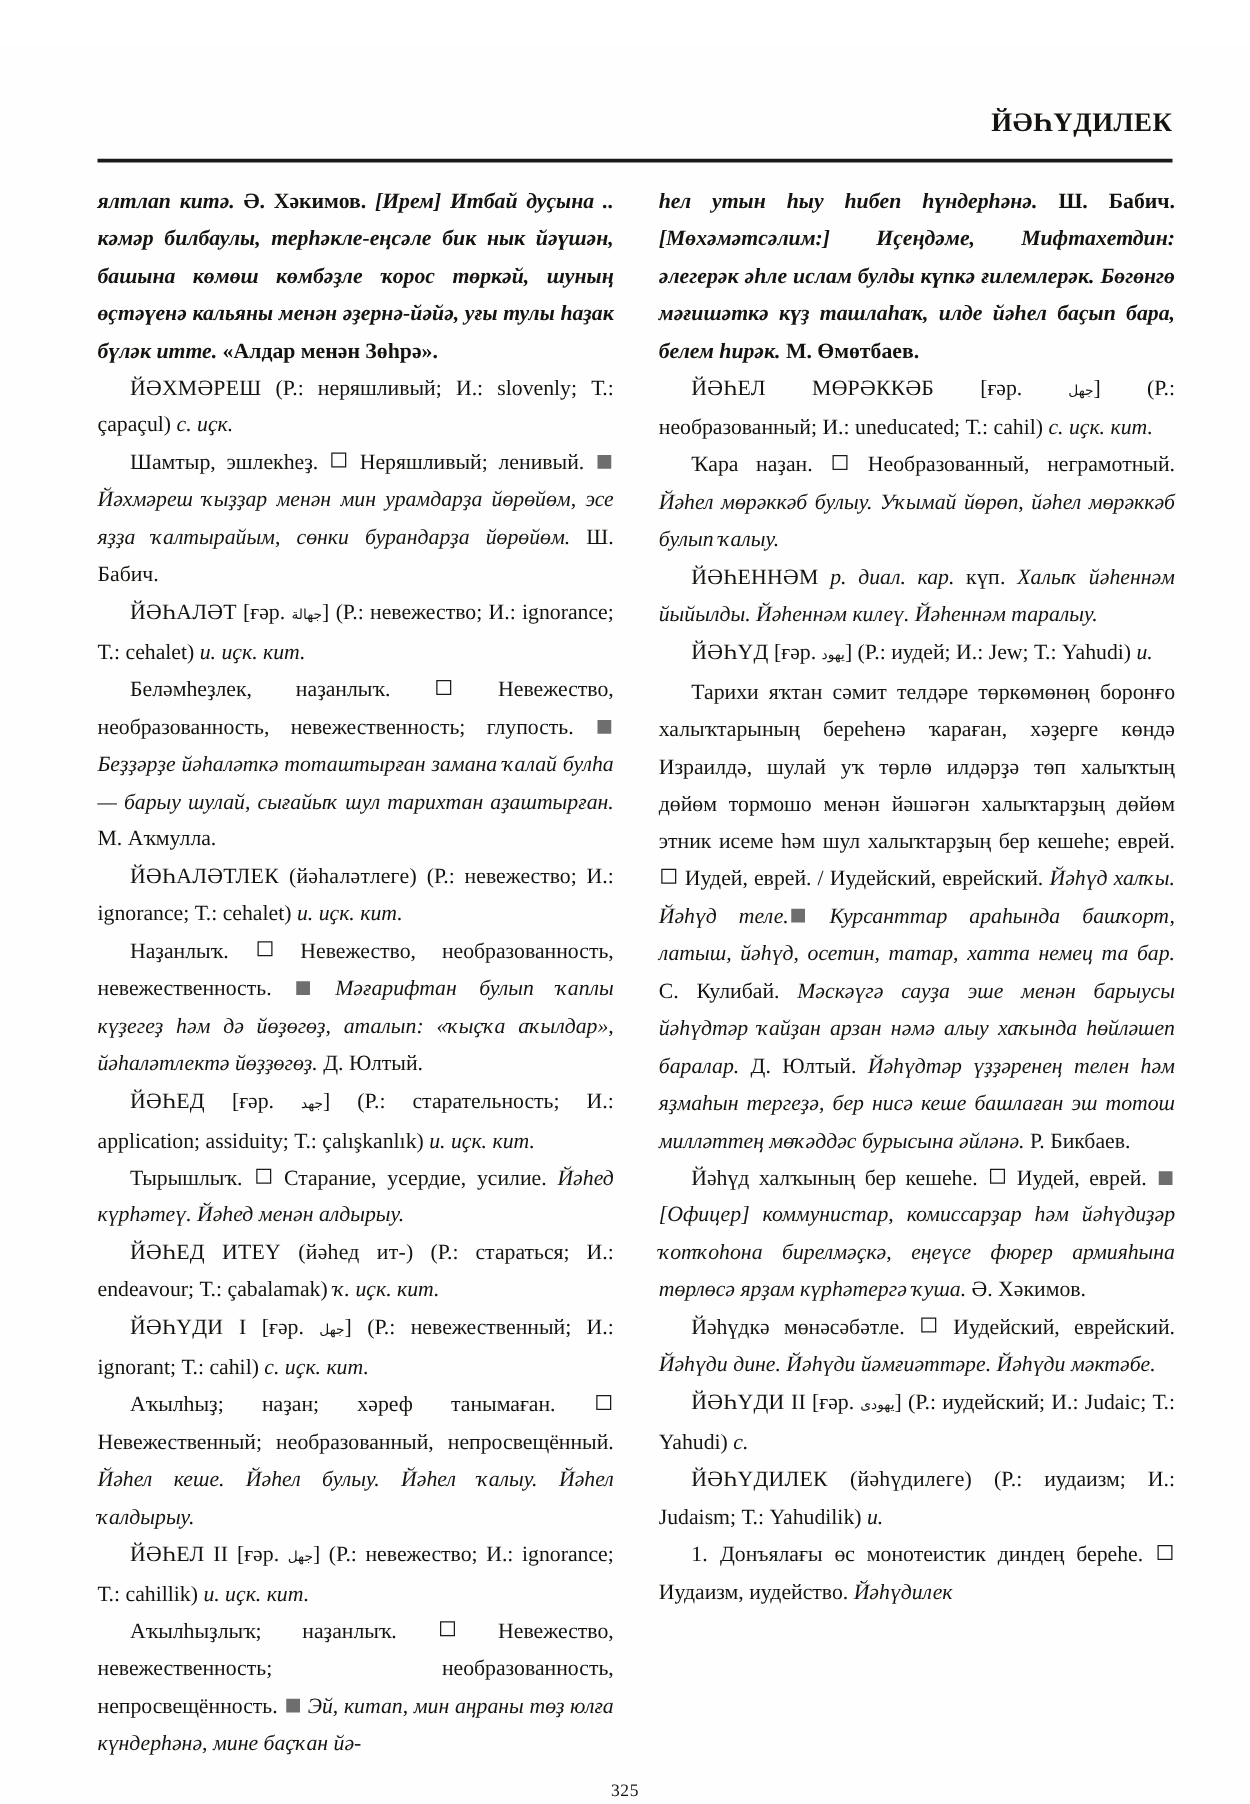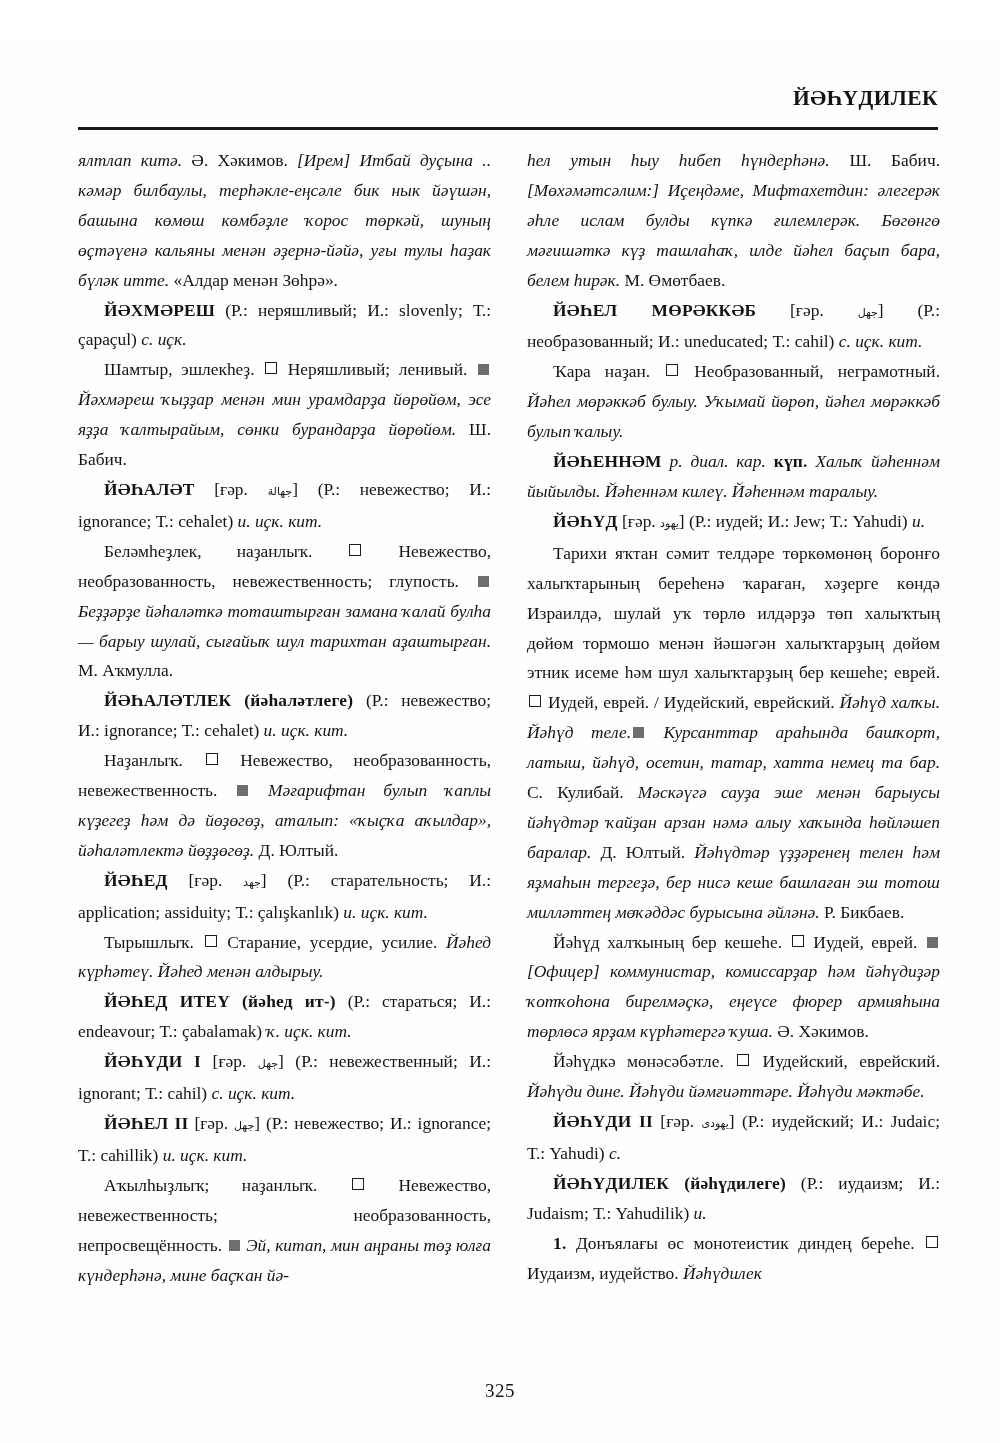--- a/index.html
+++ b/index.html
@@ -71,7 +71,7 @@
     margin: 0;
     text-align: justify;
   }
-  p.cont { text-indent: 0; }      
+  p.cont { text-indent: 0; font-weight: bold; }      
   p.ind  { text-indent: 26px; }   
   p.ent  { text-indent: 26px; }   
 

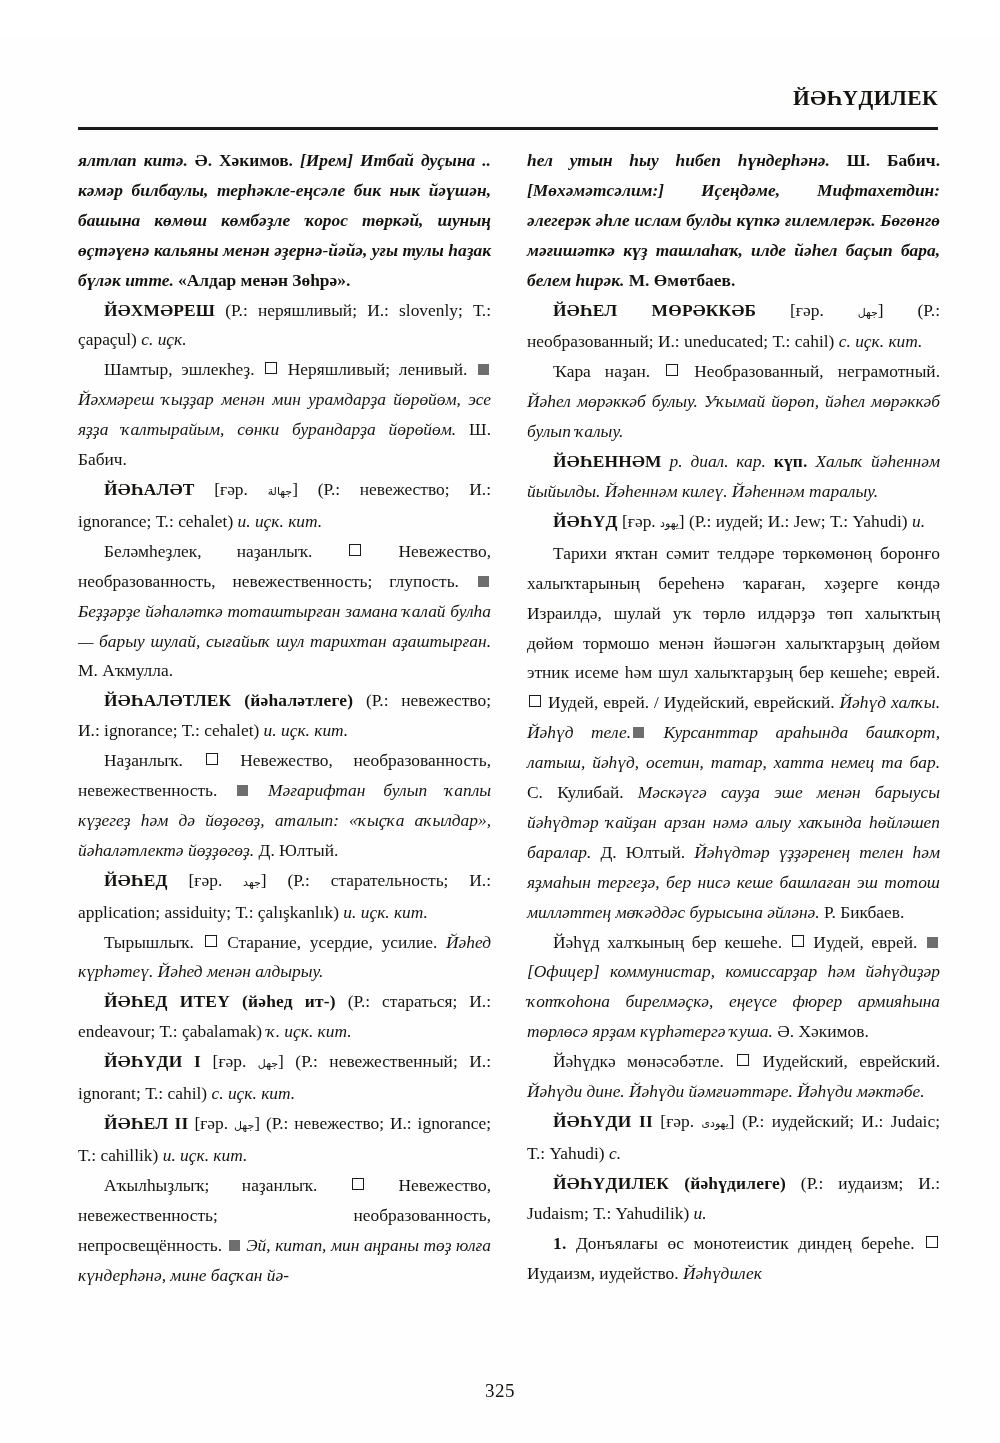--- a/index.html
+++ b/index.html
@@ -77,7 +77,7 @@
 
   
   .hw {
-    font-weight: bold;
+    font-weight: normal;
     letter-spacing: 0.2px;
   }
   .it { font-style: italic; }

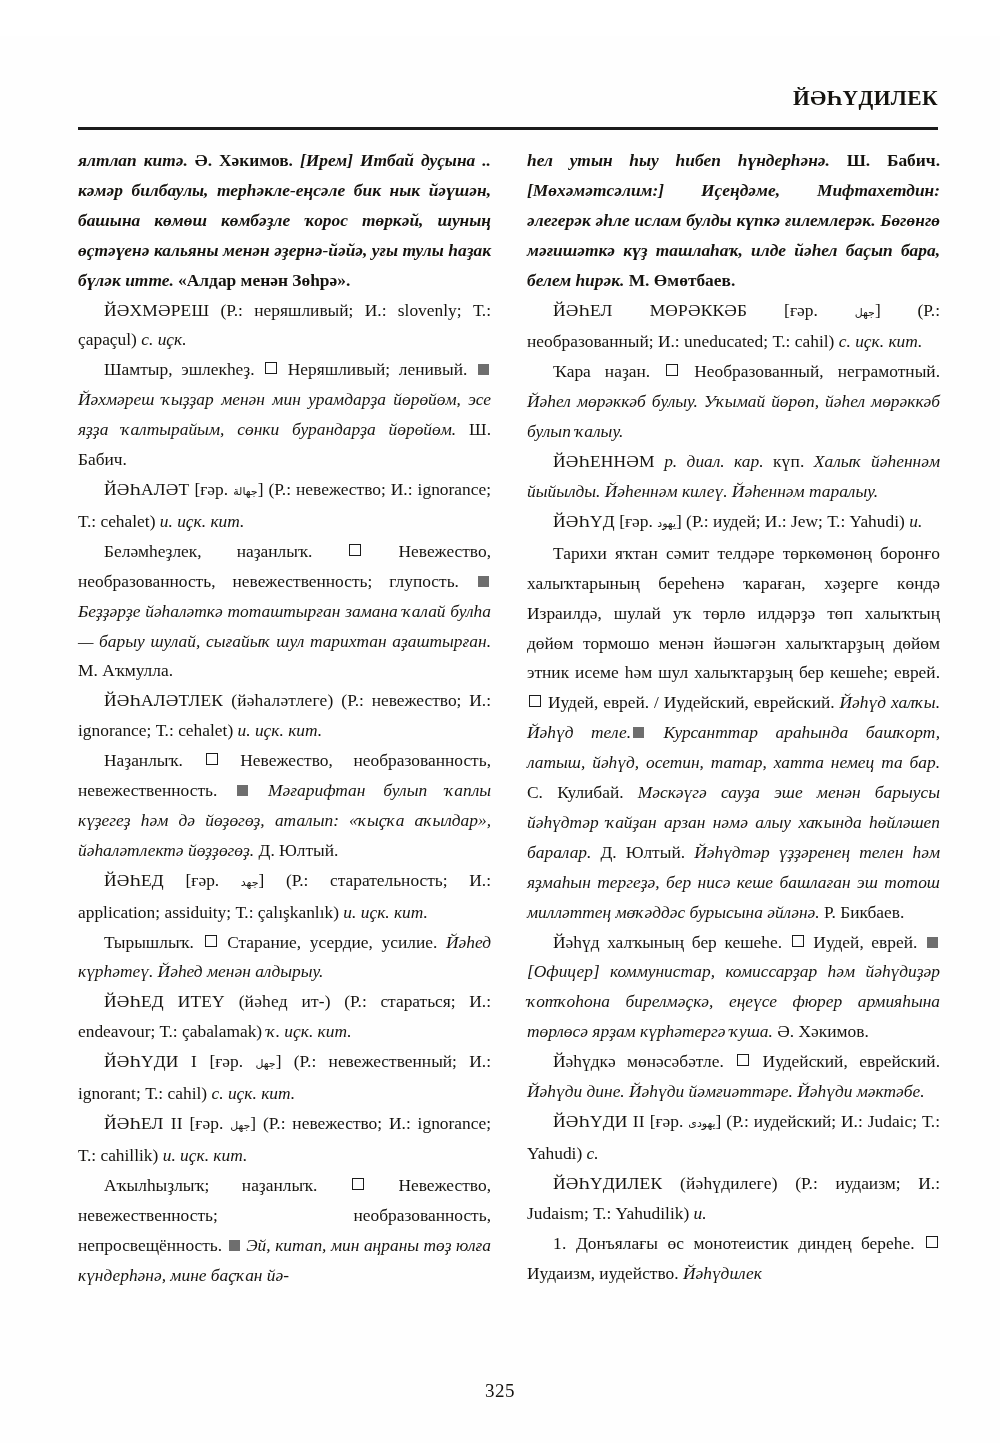--- a/index.html
+++ b/index.html
@@ -140,6 +140,7 @@
         <p class="blk ind"><span class="rm">Тырышлыҡ. </span><span class="sq"></span><span class="rm"> Старание, усердие, усилие. </span><span class="it">Йәһед күрһәтеү. Йәһед менән алдырыу.</span></p>
         <p class="blk ent"><span class="hw">ЙӘҺЕД ИТЕҮ (йәһед ит-)</span><span class="rm"> (Р.: стараться; И.: endeavour; Т.: çabalamak) </span><span class="it">ҡ. иҫк. кит.</span></p>
         <p class="blk ent"><span class="hw">ЙӘҺҮДИ I</span><span class="rm"> [ғәр. </span><span class="ar">جهل</span><span class="rm">] (Р.: невежественный; И.: ignorant; Т.: cahil) </span><span class="it">с. иҫк. кит.</span></p>
+        <p class="blk ind"><span class="rm">Аҡылһыҙ; наҙан; хәреф танымаған. </span><span class="sq"></span><span class="rm"> Невежественный; необразованный, непросвещённый. </span><span class="it">Йәһел кеше. Йәһел булыу. Йәһел ҡалыу. Йәһел ҡалдырыу.</span></p>
         <p class="blk ent"><span class="hw">ЙӘҺЕЛ II</span><span class="rm"> [ғәр. </span><span class="ar">جهل</span><span class="rm">] (Р.: невежество; И.: ignorance; Т.: cahillik) </span><span class="it">и. иҫк. кит.</span></p>
         <p class="blk ind"><span class="rm">Аҡылһыҙлыҡ; наҙанлыҡ. </span><span class="sq"></span><span class="rm"> Невежество, невежественность; необразованность, непросвещённость. </span><span class="sqf"></span><span class="it"> Эй, китап, мин аңраны төҙ юлға күндерһәнә, мине баҫҡан йә-</span></p>
       </div>

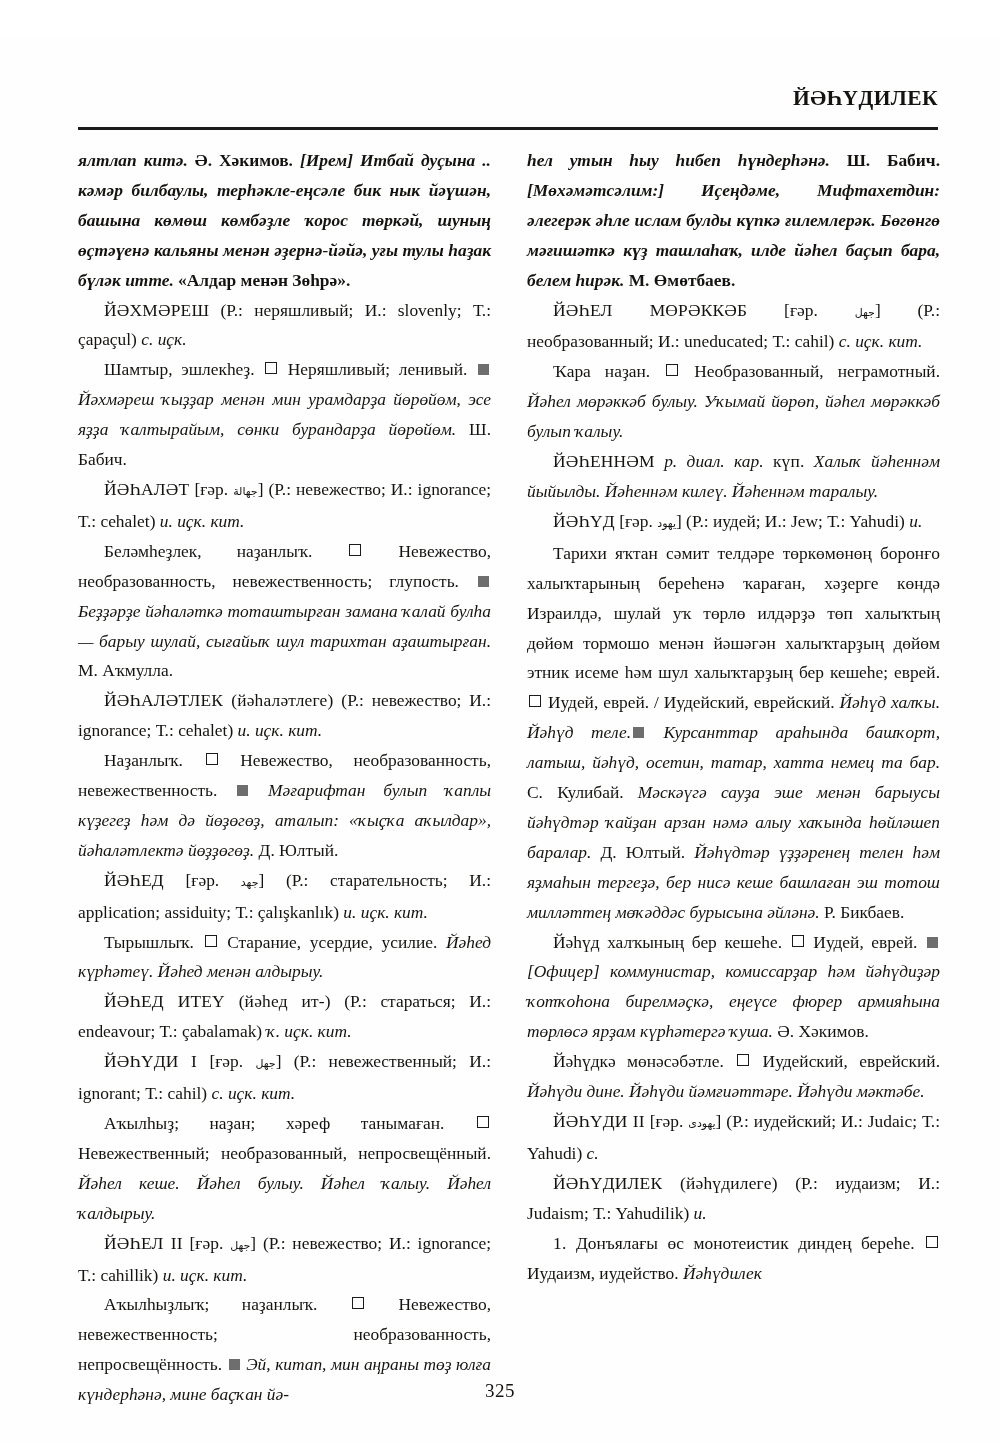--- a/index.html
+++ b/index.html
@@ -111,9 +111,9 @@
     position: absolute;
     left: 0;
     right: 0;
-    top: 1344px;
+    top: 1390px;
     text-align: center;
-    font-size: 19px;
+    font-size: 14px;
     letter-spacing: 0.5px;
   }
 </style>

